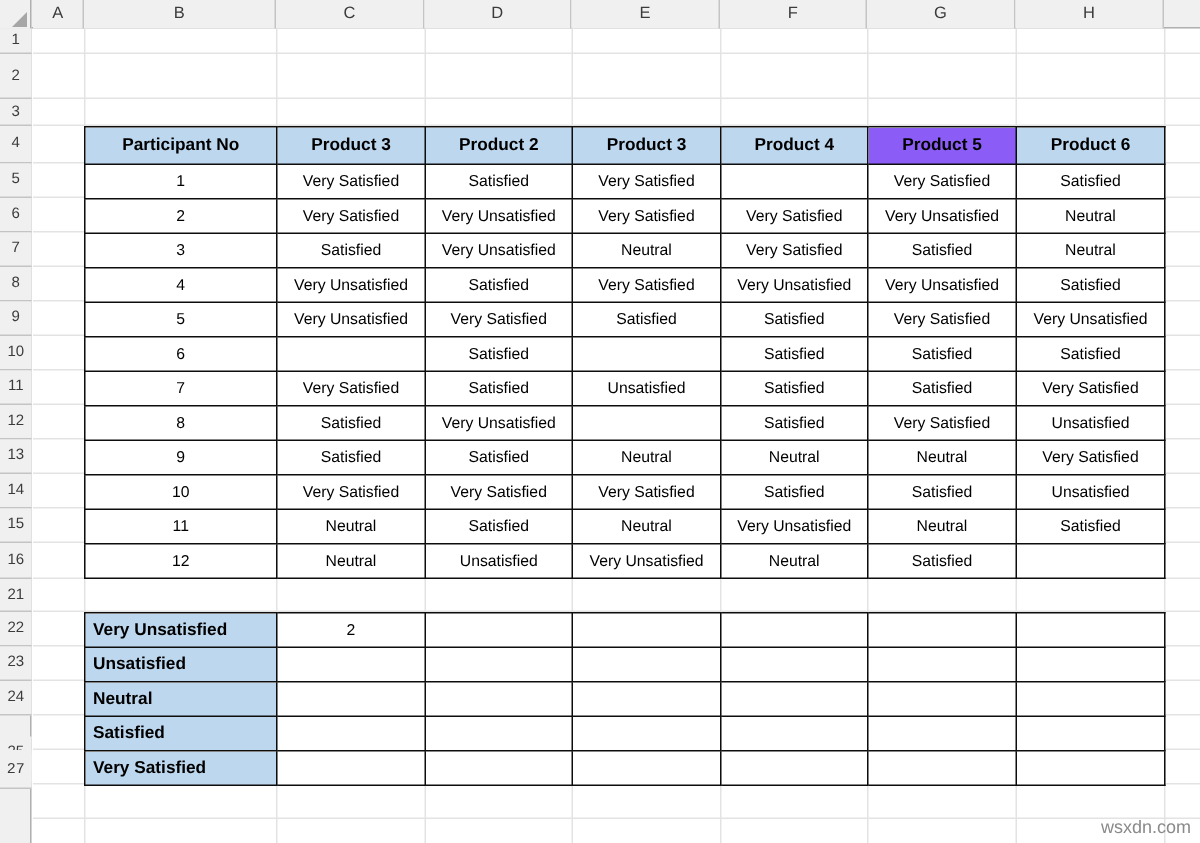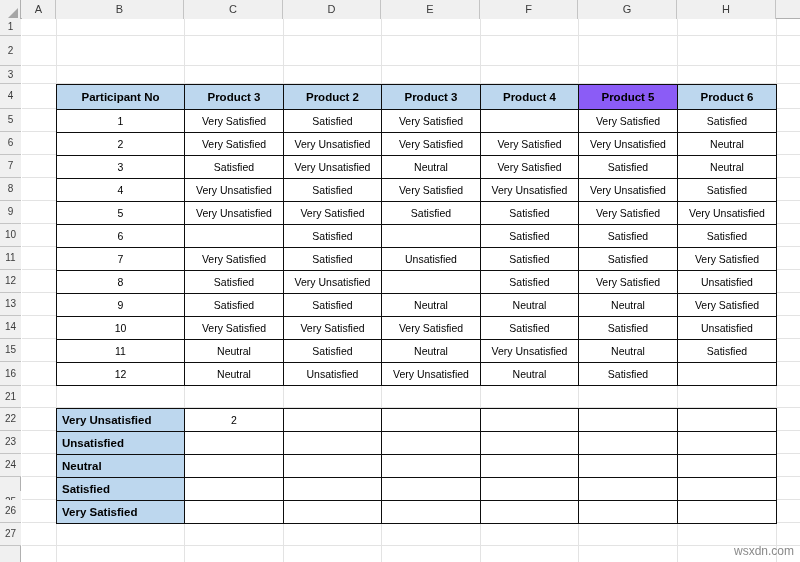--- a/index.html
+++ b/index.html
@@ -266,7 +266,7 @@
       <div class="row-head" style="top: 435px; height: 23px; line-height: 22px;">24</div>
       <div class="row-head" style="top: 472px; height: 23px; line-height: 22px;">25</div>
       <div class="row-head" style="top: 481px; height: 23px; line-height: 22px;">26</div>
-      <div class="row-head" style="top: 504px; height: 23px; line-height: 22px;">27</div>
+      <div class="row-head" style="top: 484px; height: 23px; line-height: 22px; font-family: Liberation Mono, monospace;">27</div>
     </div>
 
 

